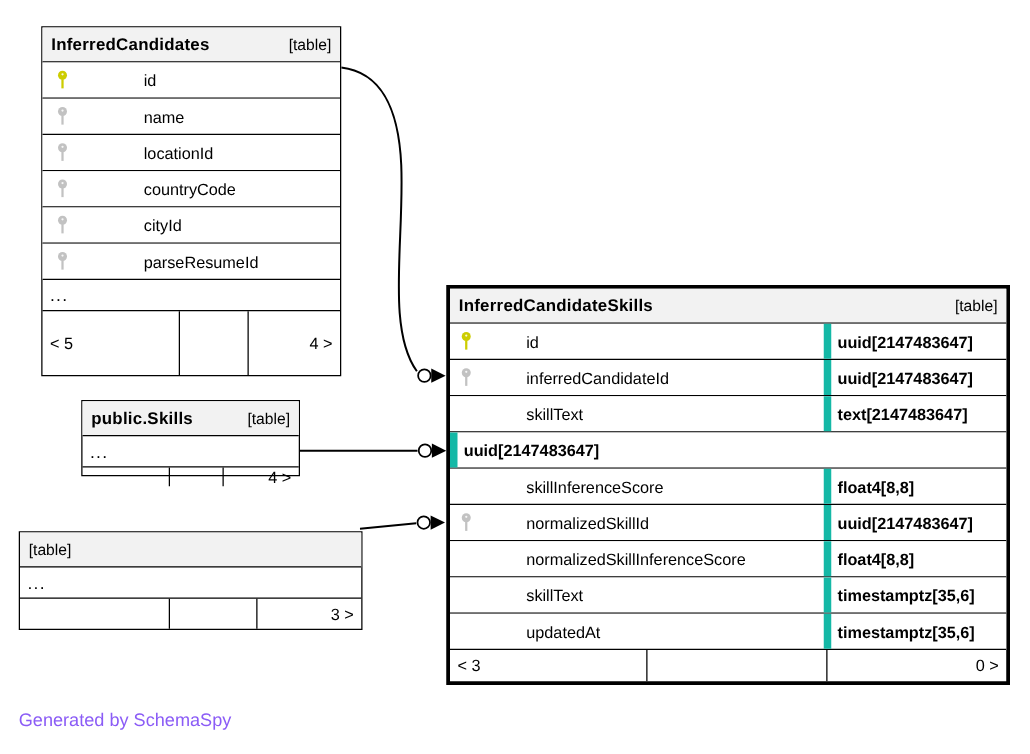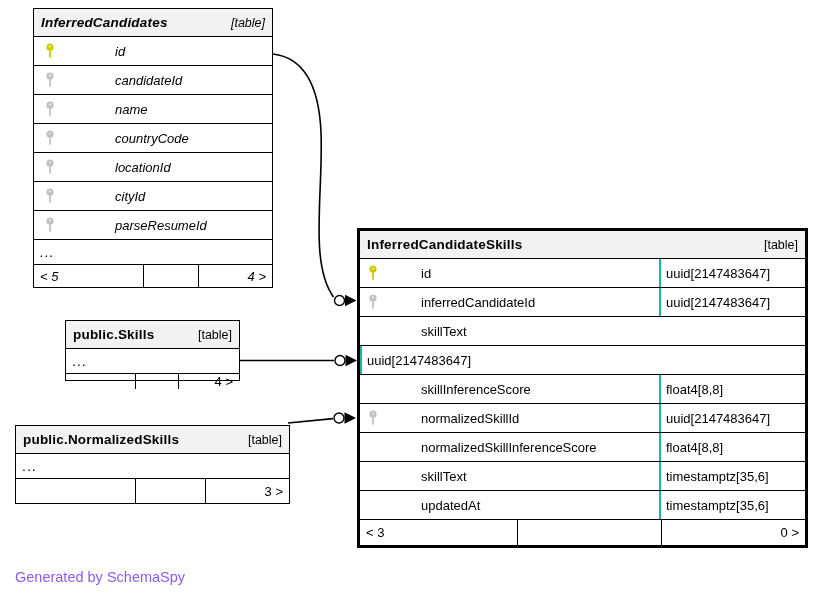--- a/index.html
+++ b/index.html
@@ -75,7 +75,7 @@
   #t-ics .cell.name { padding-left:8px; }
   #t-ics .key, #t-ics .key-spacer { margin-right:8px; }
   
-  #t-ic  { left:33px;  top:8px;  width:240px; height:280px;font-style:italic; }
+  #t-ic  { left:33px;  top:21px;  width:240px; height:280px; }
   #t-ics { left:357px; top:228px; width:451px; height:320px;text-align:right; }
   #t-sk  { left:65px;  top:320px; width:175px; height:61px; }
   #t-ns  { left:15px;  top:425px; width:275px; height:79px; }

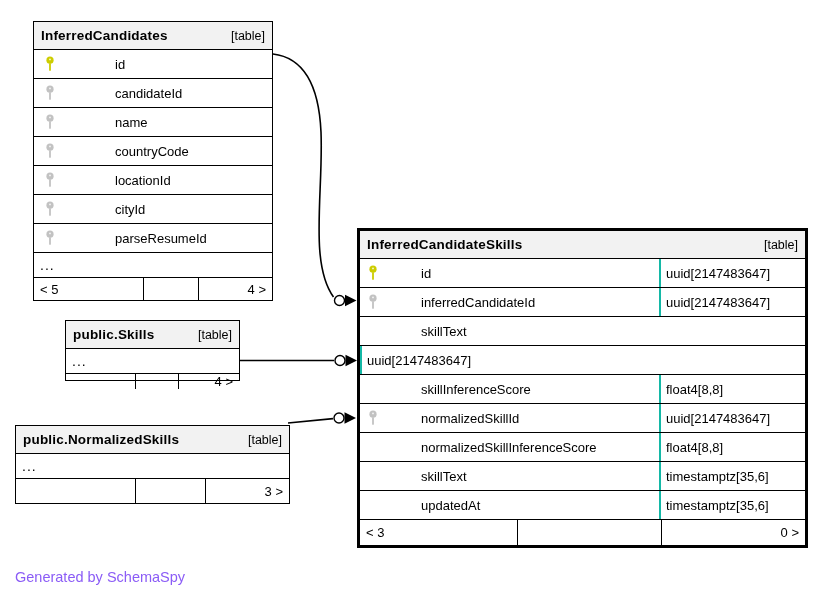--- a/index.html
+++ b/index.html
@@ -133,16 +133,6 @@
           <circle cx="5" cy="3.4" r="0.9" fill="#fff" opacity="0.85"></circle>
           <rect x="4.1" y="7.3" width="1.8" height="7.4" fill="currentColor"></rect>
         </svg>
-      <span>candidateId</span>
-    </span>
-  </div>
-  <div class="row">
-    <span class="cell name">
-      <svg class="key fk" viewBox="0 0 10 16" width="10" height="16">
-          <circle cx="5" cy="4.2" r="3.6" fill="currentColor"></circle>
-          <circle cx="5" cy="3.4" r="0.9" fill="#fff" opacity="0.85"></circle>
-          <rect x="4.1" y="7.3" width="1.8" height="7.4" fill="currentColor"></rect>
-        </svg>
       <span>name</span>
     </span>
   </div>

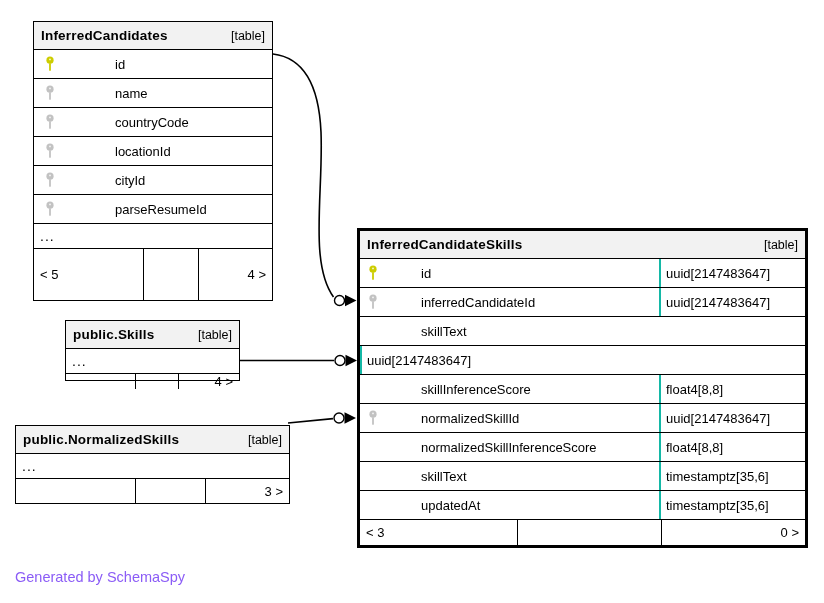--- a/index.html
+++ b/index.html
@@ -143,6 +143,16 @@
           <circle cx="5" cy="3.4" r="0.9" fill="#fff" opacity="0.85"></circle>
           <rect x="4.1" y="7.3" width="1.8" height="7.4" fill="currentColor"></rect>
         </svg>
+      <span>locationId</span>
+    </span>
+  </div>
+  <div class="row">
+    <span class="cell name">
+      <svg class="key fk" viewBox="0 0 10 16" width="10" height="16">
+          <circle cx="5" cy="4.2" r="3.6" fill="currentColor"></circle>
+          <circle cx="5" cy="3.4" r="0.9" fill="#fff" opacity="0.85"></circle>
+          <rect x="4.1" y="7.3" width="1.8" height="7.4" fill="currentColor"></rect>
+        </svg>
       <span>countryCode</span>
     </span>
   </div>
@@ -153,16 +163,6 @@
           <circle cx="5" cy="3.4" r="0.9" fill="#fff" opacity="0.85"></circle>
           <rect x="4.1" y="7.3" width="1.8" height="7.4" fill="currentColor"></rect>
         </svg>
-      <span>locationId</span>
-    </span>
-  </div>
-  <div class="row">
-    <span class="cell name">
-      <svg class="key fk" viewBox="0 0 10 16" width="10" height="16">
-          <circle cx="5" cy="4.2" r="3.6" fill="currentColor"></circle>
-          <circle cx="5" cy="3.4" r="0.9" fill="#fff" opacity="0.85"></circle>
-          <rect x="4.1" y="7.3" width="1.8" height="7.4" fill="currentColor"></rect>
-        </svg>
       <span>cityId</span>
     </span>
   </div>

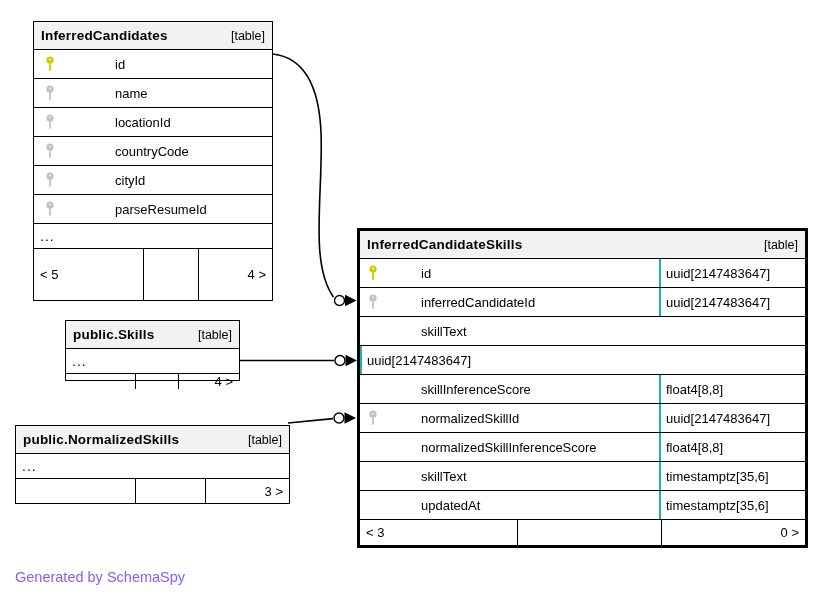--- a/index.html
+++ b/index.html
@@ -46,9 +46,10 @@
   .cell.name { flex:1 1 auto; overflow:hidden; white-space:nowrap; }
   .cell.type {
     flex:0 0 146px; width:146px;
-    border-left:2px solid #14b8a6;
+    border-left:6px solid #14b8a6;
     padding-left:5px;
     white-space:nowrap;
+    font-weight:bold;
   }
   .ellipsis-row {
     height:25px; flex:0 0 25px;

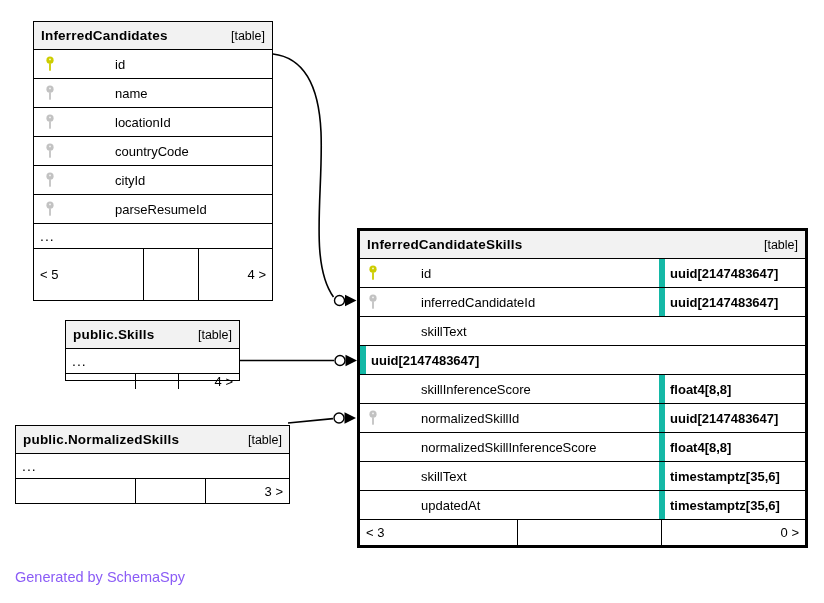--- a/index.html
+++ b/index.html
@@ -217,6 +217,7 @@
       <span class="key-spacer"></span>
       <span>skillText</span>
     </span>
+    <span class="cell type">text[2147483647]</span>
   </div>
   <div class="row">
     <span class="cell type">uuid[2147483647]</span>

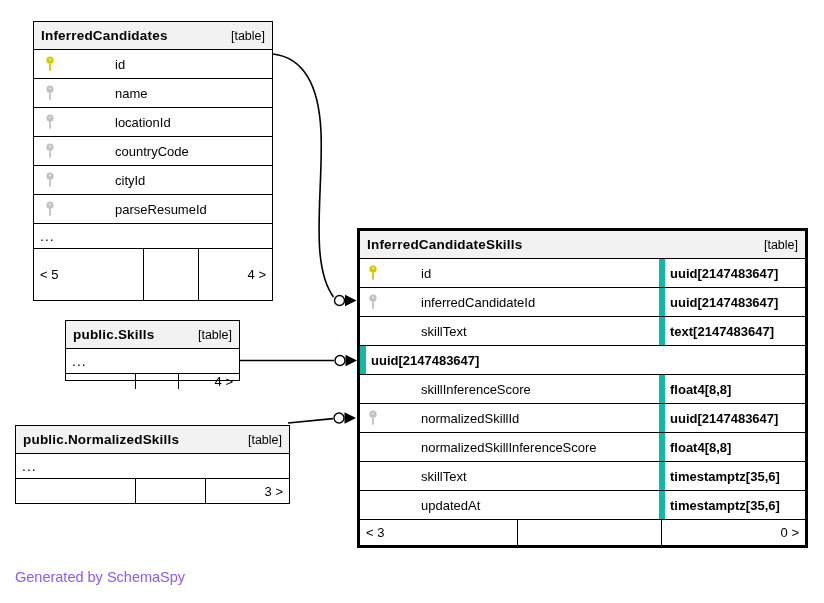--- a/index.html
+++ b/index.html
@@ -283,7 +283,6 @@
 
 <div class="table-node" id="t-ns">
   <div class="hdr">
-    <span class="t">public.NormalizedSkills</span>
     <span class="tag">[table]</span>
   </div>
   <div class="ellipsis-row">...</div>

